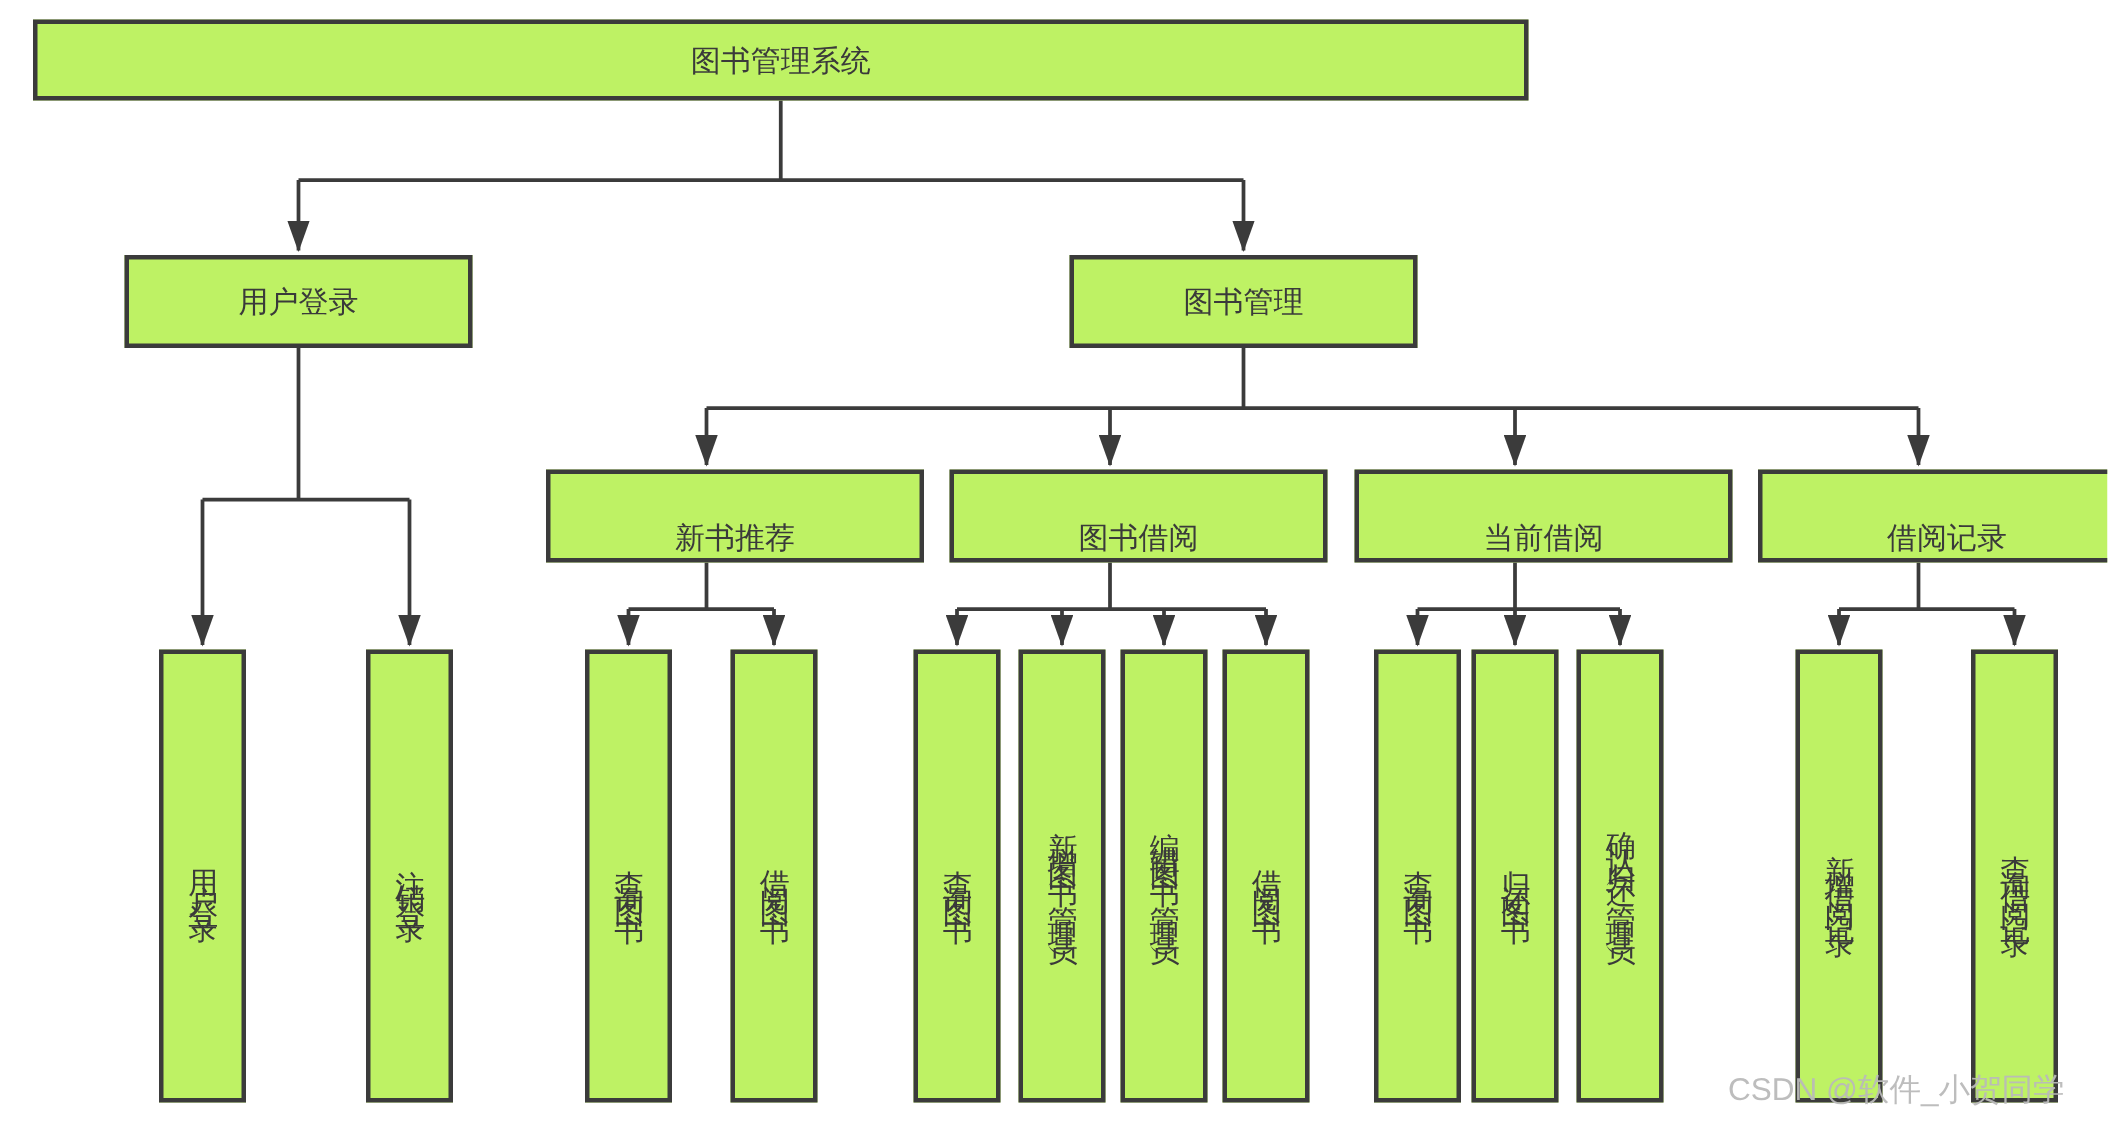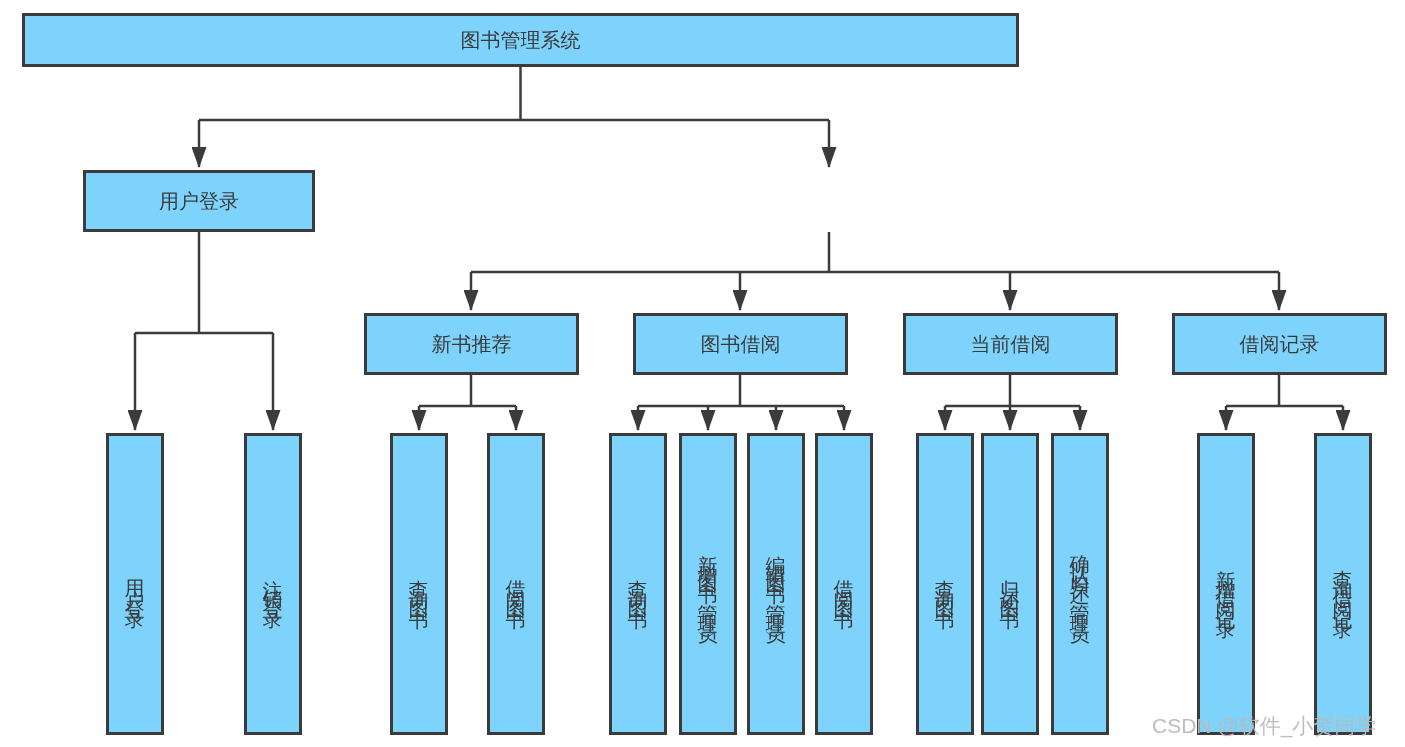--- a/index.html
+++ b/index.html
@@ -20,7 +20,7 @@
   .node {
     position: absolute;
     box-sizing: border-box;
-    background: #7dd3fc;
+    background: #bef264;
     border: 3px solid #3b3b3b;
     display: flex;
     align-items: center;

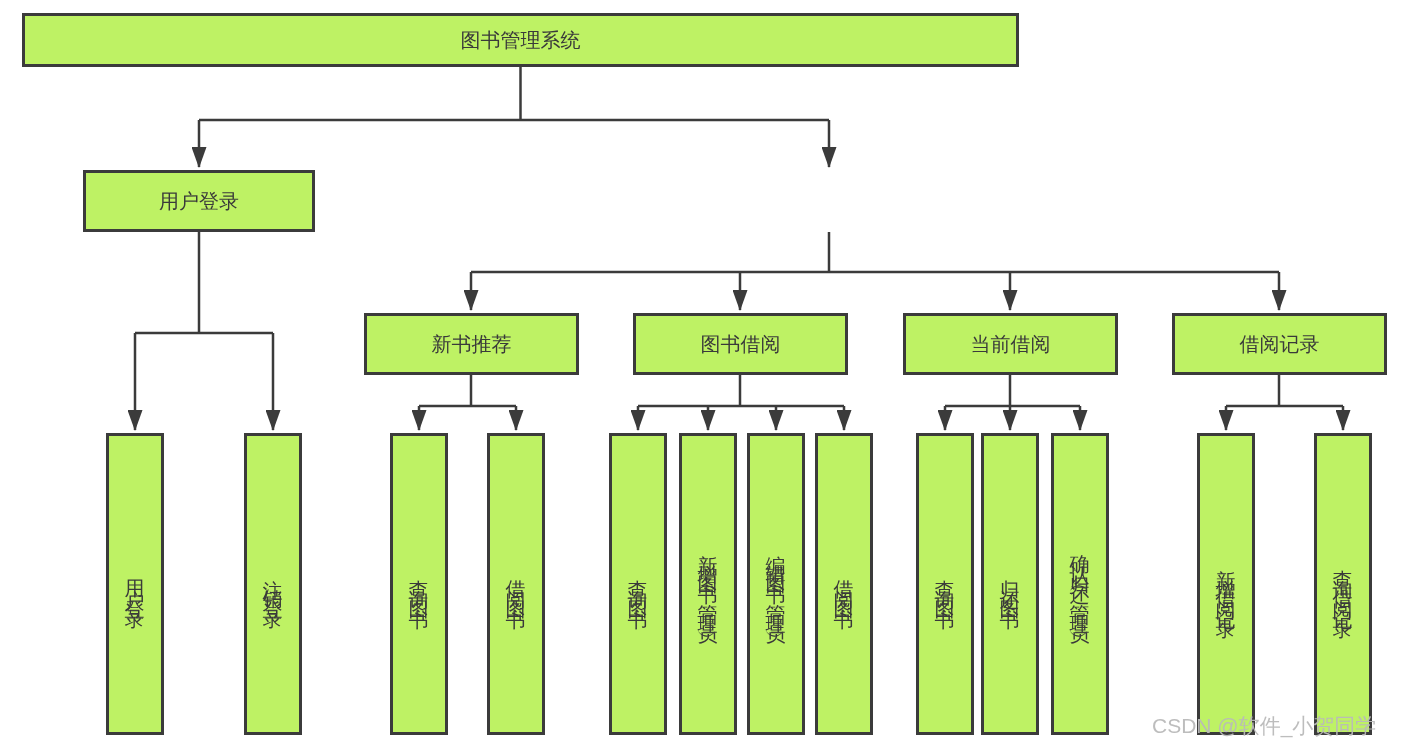--- a/index.html
+++ b/index.html
@@ -138,6 +138,9 @@
   <div class="node n-login">
     <span class="lbl">用户登录</span>
   </div>
+  <div class="node n-mgmt">
+    <span class="lbl">图书管理</span>
+  </div>
 
   <div class="node n-l3 n-nb">
     <span class="lbl">新书推荐</span>

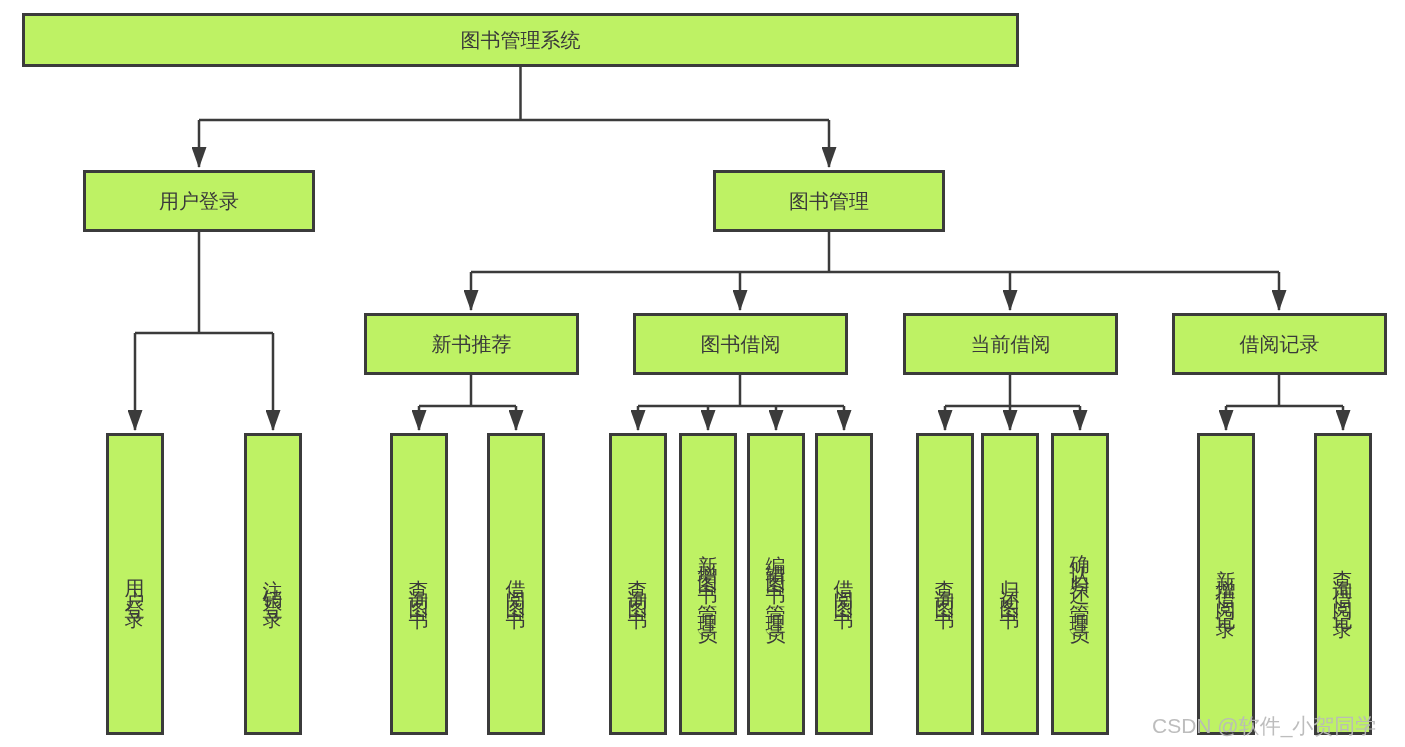--- a/index.html
+++ b/index.html
@@ -45,7 +45,7 @@
   .n-login  { left: 83px;   top: 170px; width: 232px; height: 62px; }
   .n-mgmt   { left: 713px;  top: 170px; width: 232px; height: 62px; }
   
-  .n-l3     { top: 313px; width: 215px; height: 62px; }
+  .n-l3     { top: 313px; width: 252px; height: 62px; align-items: flex-end; }
   .n-nb     { left: 364px;  }
   .n-bb     { left: 633px;  }
   .n-cb     { left: 903px;  }

